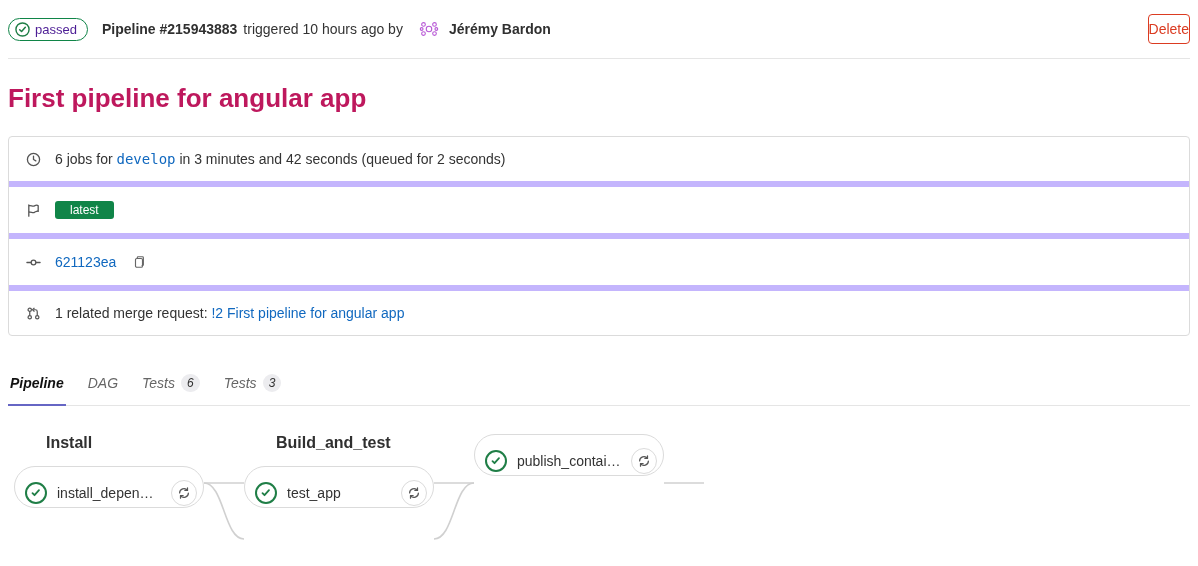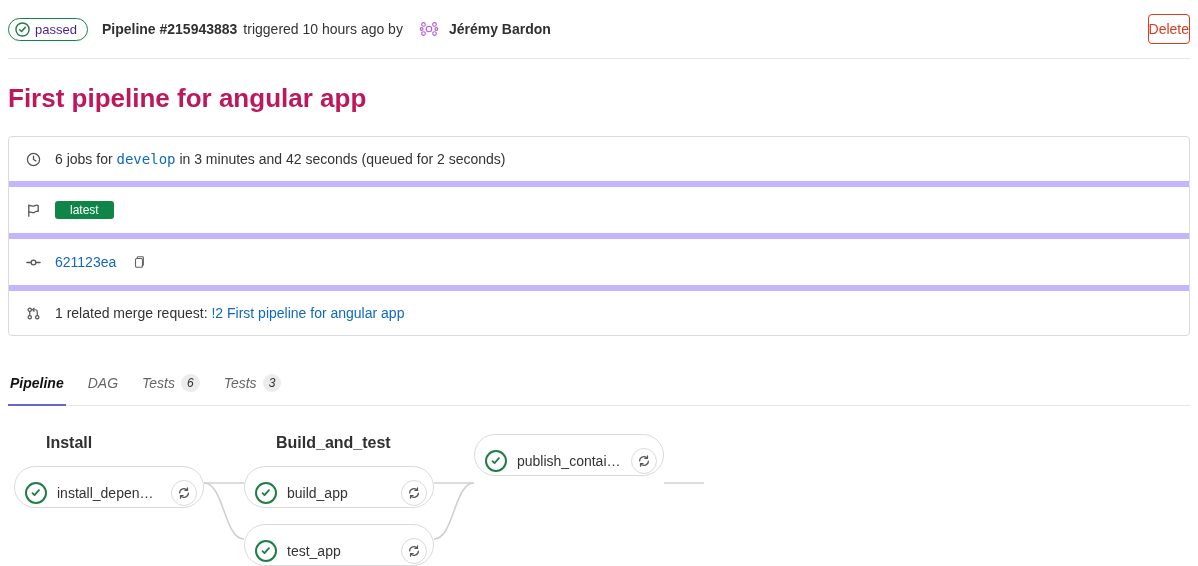--- a/index.html
+++ b/index.html
@@ -294,20 +294,6 @@
     </div>
     <div class="stage">
       <div class="stage-title">Build_and_test</div>
-      <div class="job-chip" id="job-1-0">
-      <span class="success-icon">
-        <svg width="12" height="12" viewBox="0 0 12 12">
-            <path d="M2.5 6.2l2 2 4.5-5" fill="none" stroke="#1f7e46" stroke-width="1.8" stroke-linecap="round" stroke-linejoin="round"></path>
-          </svg>
-      </span>
-      <span class="job-name">build_app</span>
-      <span class="retry-icon">
-        <svg width="14" height="14" viewBox="0 0 16 16">
-            <path d="M3 8a5 5 0 019-3M13 8a5 5 0 01-9 3" fill="none" stroke="#555" stroke-width="1.4" stroke-linecap="round"></path>
-            <path d="M12 2v3h-3M4 14v-3h3" fill="none" stroke="#555" stroke-width="1.4" stroke-linecap="round" stroke-linejoin="round"></path>
-          </svg>
-      </span>
-      </div>
       <div class="job-chip" id="job-1-1">
       <span class="success-icon">
         <svg width="12" height="12" viewBox="0 0 12 12">

